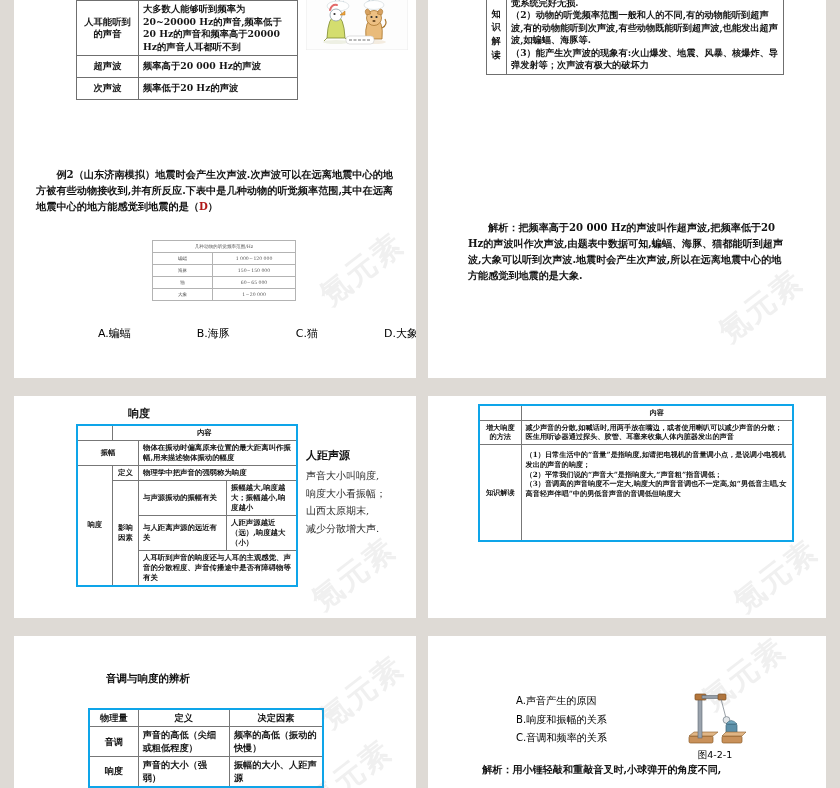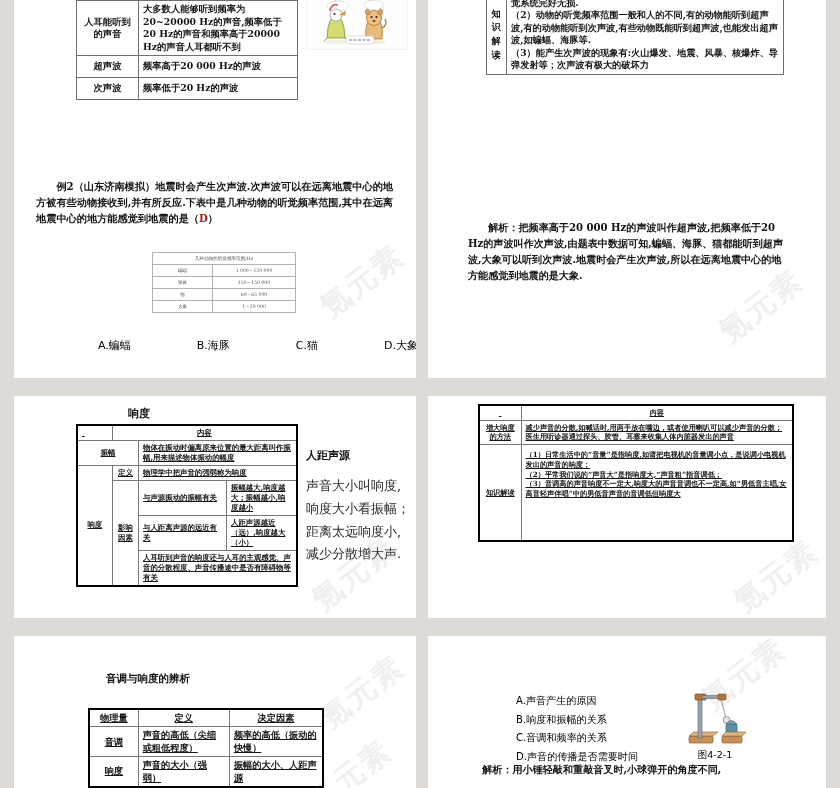--- a/index.html
+++ b/index.html
@@ -84,7 +84,7 @@
   #s2 .lab { width:20px; font-size:9.2px; line-height:1.5; }
 
   
-  #s3 { left:14px; top:156px; width:402px; height:222px; }
+  #s3 { left:14px; top:144px; width:402px; height:222px; }
   #s3 .q { position:absolute; left:22px; top:22px; width:360px; font-size:10.2px; }
   #s3 .minitb { position:absolute; left:138px; top:96px; width:144px; font-size:4.6px;
      border-collapse:collapse; }

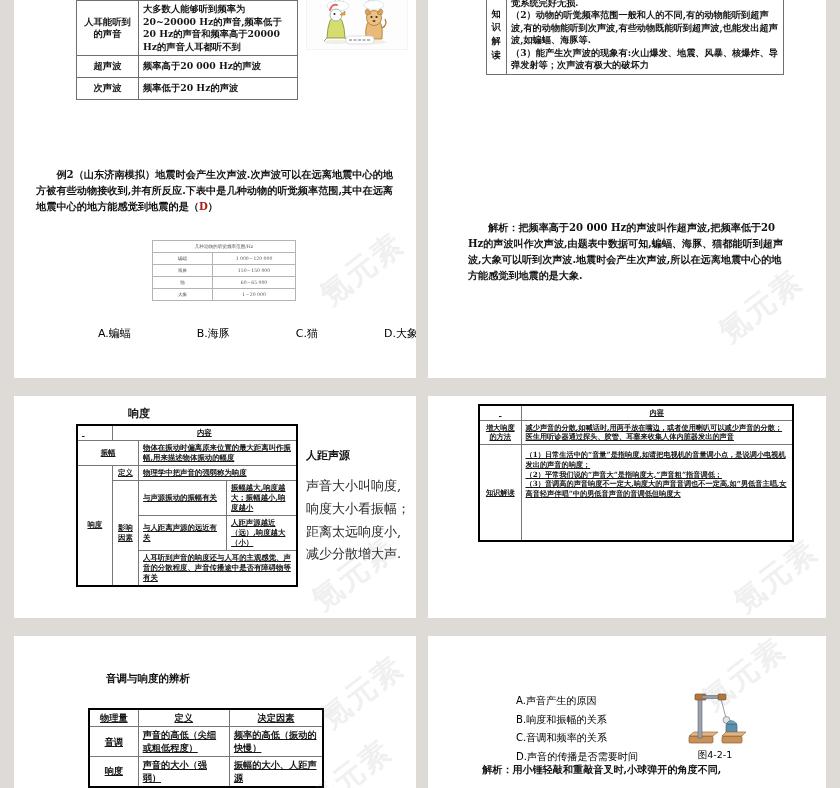--- a/index.html
+++ b/index.html
@@ -43,7 +43,7 @@
     vertical-align: middle;
     line-height: 1.35;
   }
-  table.tb.thick { border: 2px solid #000000; text-decoration: underline; }
+  table.tb.thick { border: 2px solid #0ea5e9; }
   table.tb.thick > tbody > tr > td { border: 1px solid #777; }
   .ctr { text-align:center; }
   .lft { text-align:left; }

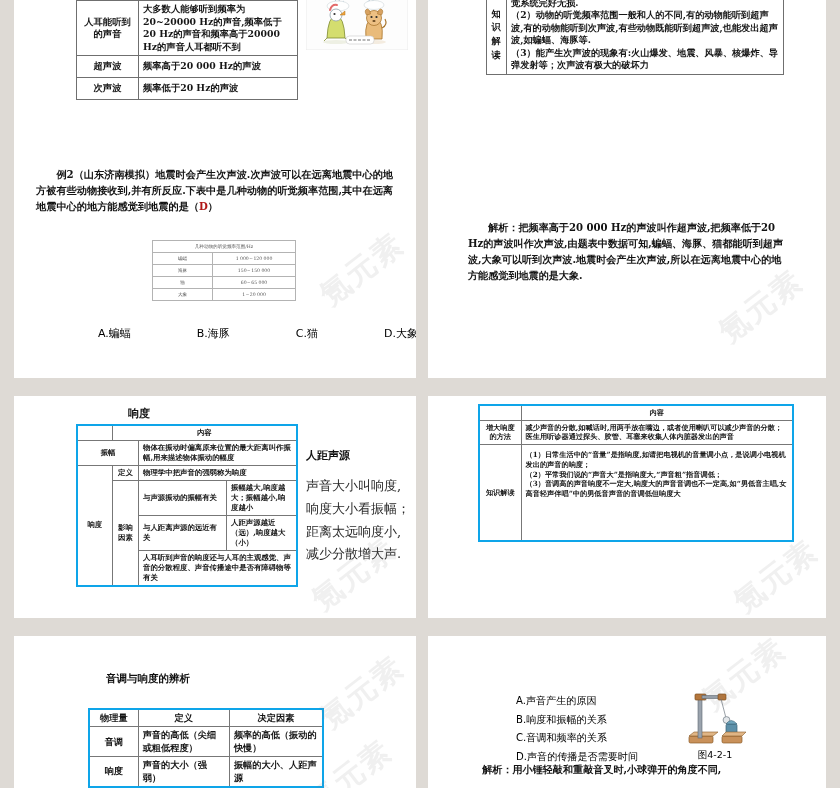--- a/index.html
+++ b/index.html
@@ -104,7 +104,7 @@
   #s5 .t1 { position:absolute; left:62px; top:28px; width:222px; font-size:7.4px; }
   #s5 .note { position:absolute; left:292px; top:52px; width:108px; }
   #s5 .note-title { font-size:11px; }
-  #s5 .note-body { font-size:13px; margin-top:12px; }
+  #s5 .note-body { font-size:10px; margin-top:4px; }
 
   
   #s6 { left:428px; top:396px; width:398px; height:222px; }

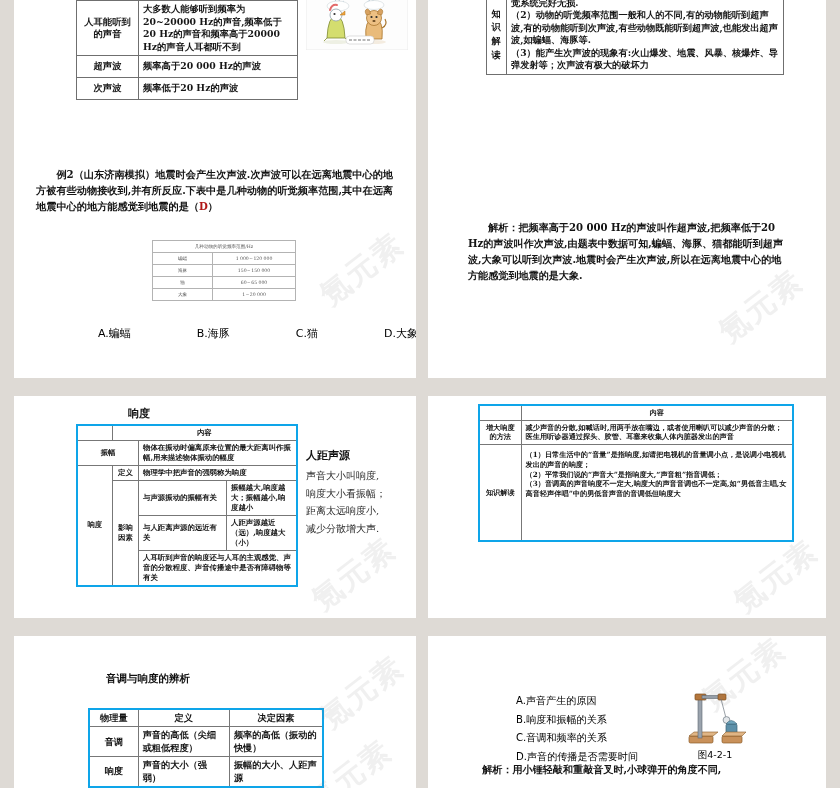--- a/index.html
+++ b/index.html
@@ -286,7 +286,7 @@
         <div class="note-body">
           <div>声音大小叫响度,</div>
           <div>响度大小看振幅；</div>
-          <div>距离太远响度小,</div>
+          <div>山西太原期末,</div>
           <div>减少分散增大声.</div>
         </div>
       </div>

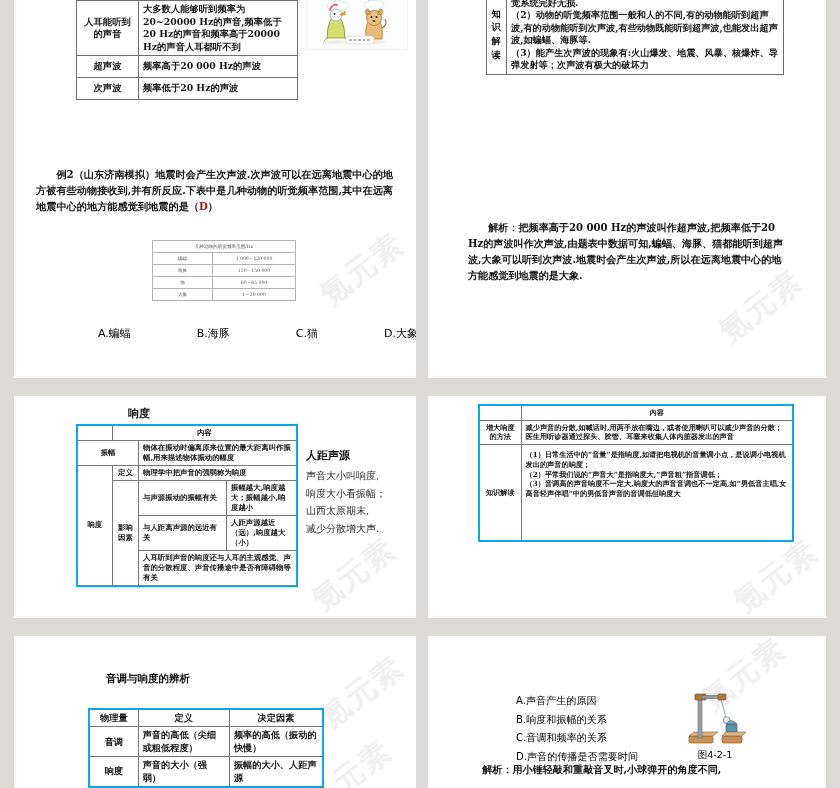--- a/index.html
+++ b/index.html
@@ -352,7 +352,6 @@
         <div>A.声音产生的原因</div>
         <div>B.响度和振幅的关系</div>
         <div>C.音调和频率的关系</div>
-        <div>D.声音的传播是否需要时间</div>
       </div>
 
       <svg class="fig" viewBox="0 0 62 58">

